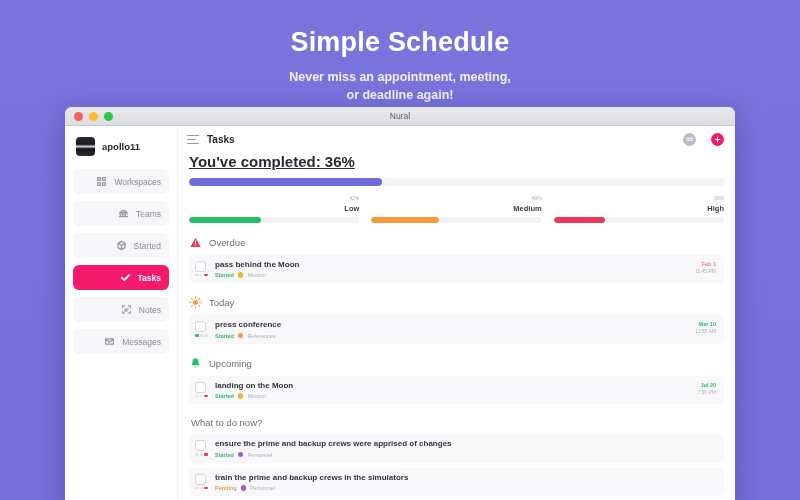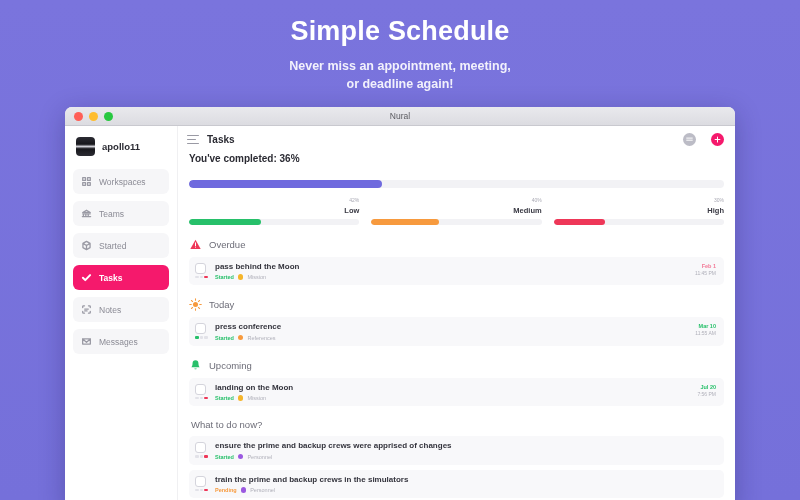--- a/index.html
+++ b/index.html
@@ -19,7 +19,7 @@
   
   .promo {
     text-align: center;
-    padding-top: 15px;
+    padding-top: 26px;
     color: #ffffff;
   }
   .promo-title {

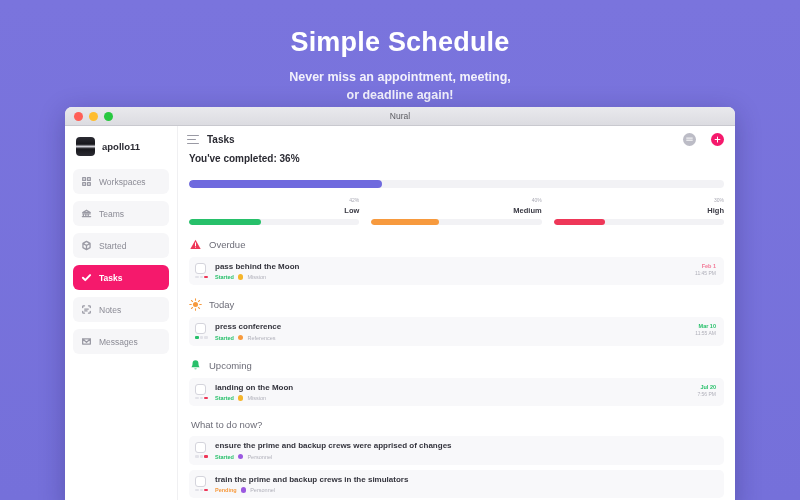--- a/index.html
+++ b/index.html
@@ -183,10 +183,11 @@
 
   
   .completed-title {
-    font-size: 10px;
+    font-size: 15px;
     font-weight: bold;
     color: #2b2b33;
-    margin-bottom: 16px;
+    margin-bottom: 8px;
+    text-decoration: underline;
   }
   .bar-track {
     height: 8px;

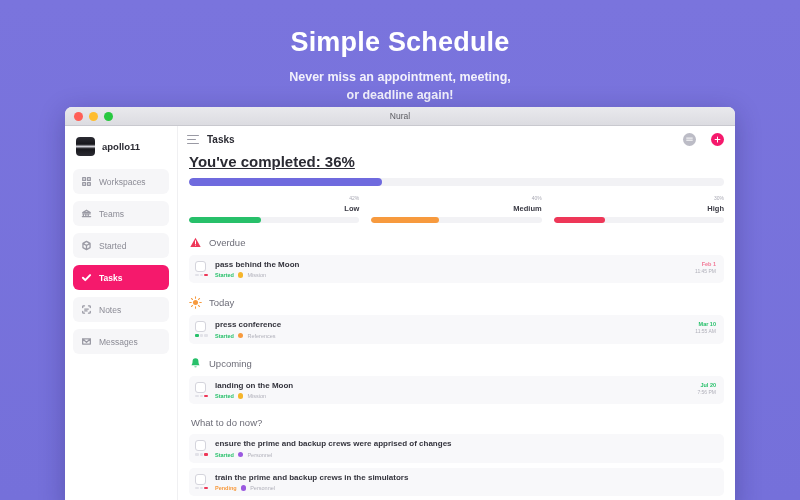--- a/index.html
+++ b/index.html
@@ -121,6 +121,7 @@
     border-radius: 6px;
     background: #f6f6f8;
     cursor: pointer;
+    justify-content: flex-end;
   }
   .nav-item.active {
     background: #f5196c;

